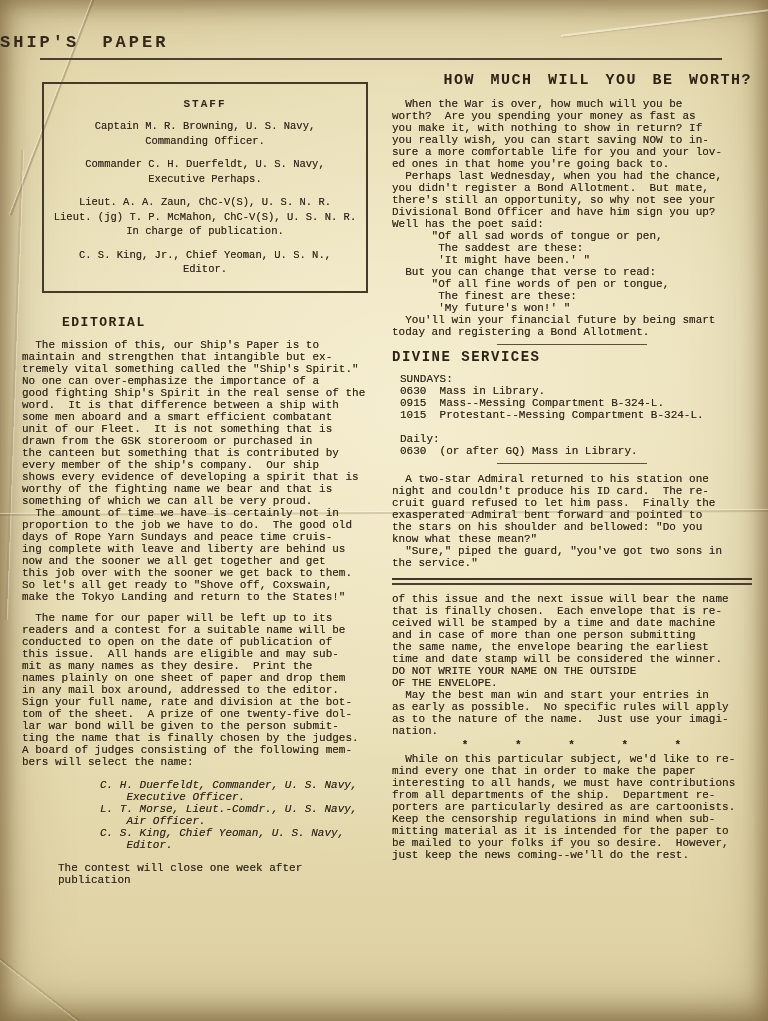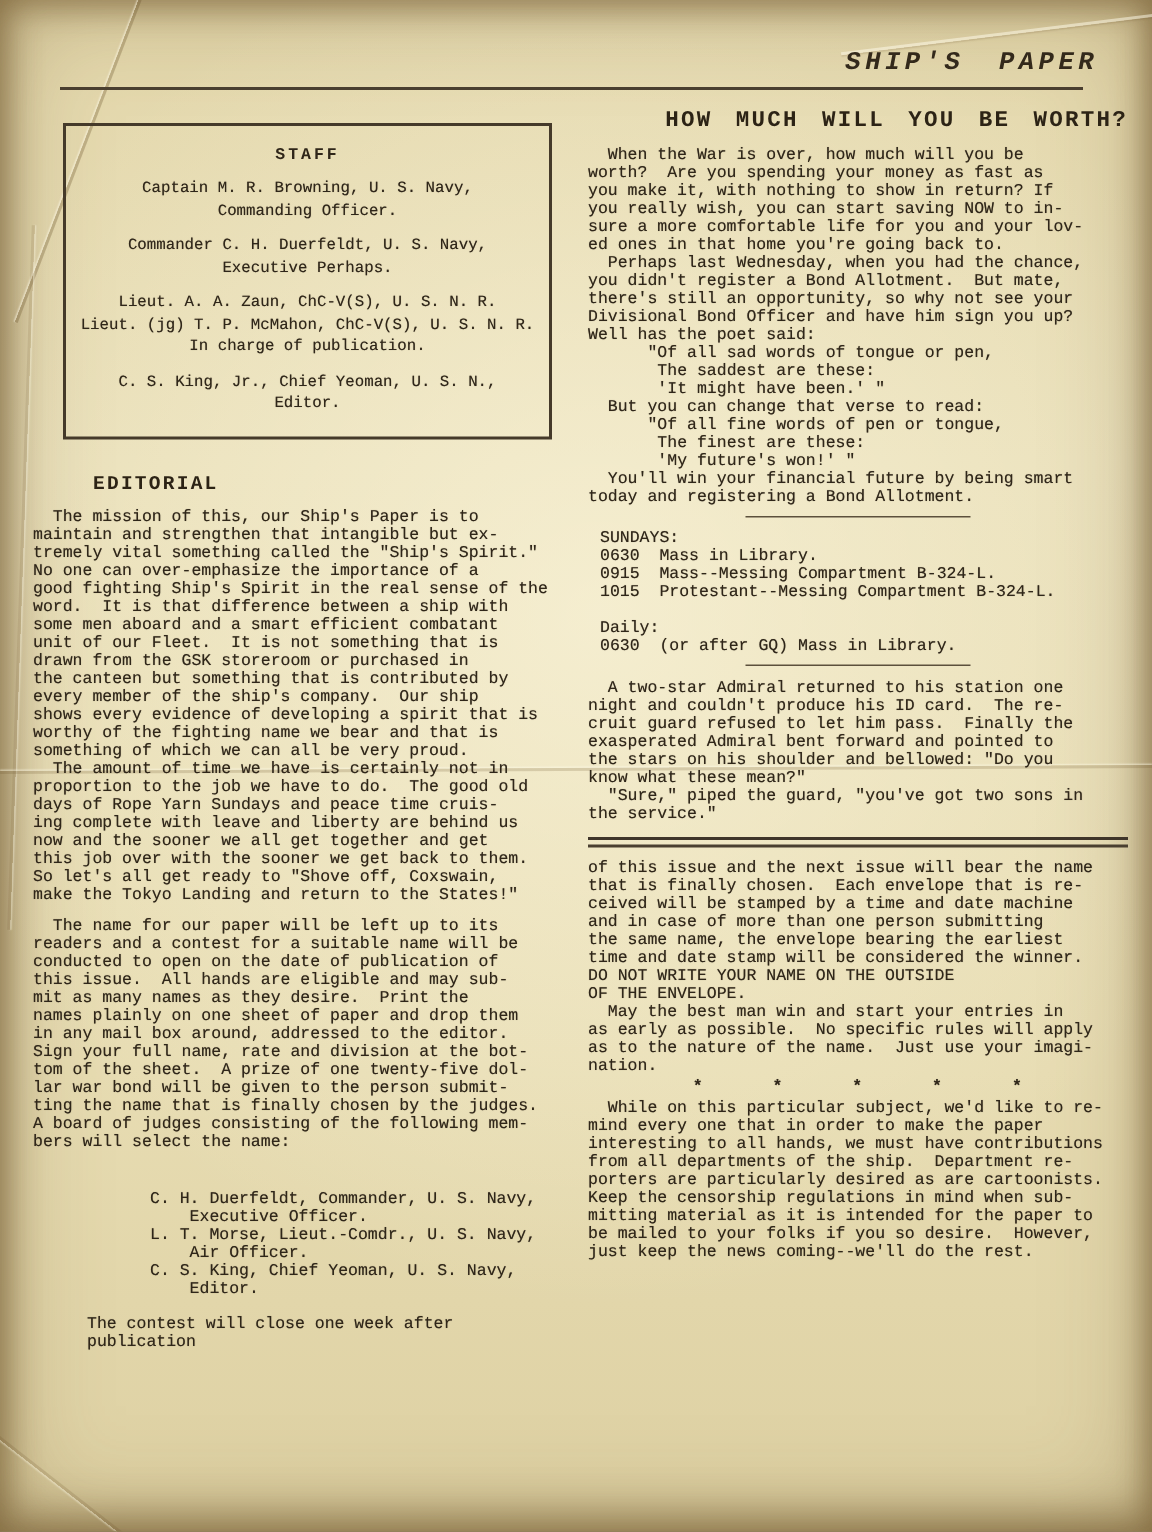--- a/index.html
+++ b/index.html
@@ -32,7 +32,7 @@
   .c5{left:560px;top:22px;width:210px;height:2px;background:rgba(255,252,235,.5);
       box-shadow:0 1px 1px rgba(104,79,41,.18);transform:rotate(-7deg);}
 
-  .masthead{position:absolute;top:33px;left:0;width:732px;text-align:right;font-style:italic;}
+  .masthead{position:absolute;top:33px;left:0;width:732px;text-align:left;}
   .title{font-size:17px;font-weight:bold;letter-spacing:3px;word-spacing:10px;color:#33291b;}
   .title-rule{position:absolute;top:58px;left:40px;width:682px;border-top:2px solid #4a3f30;}
 

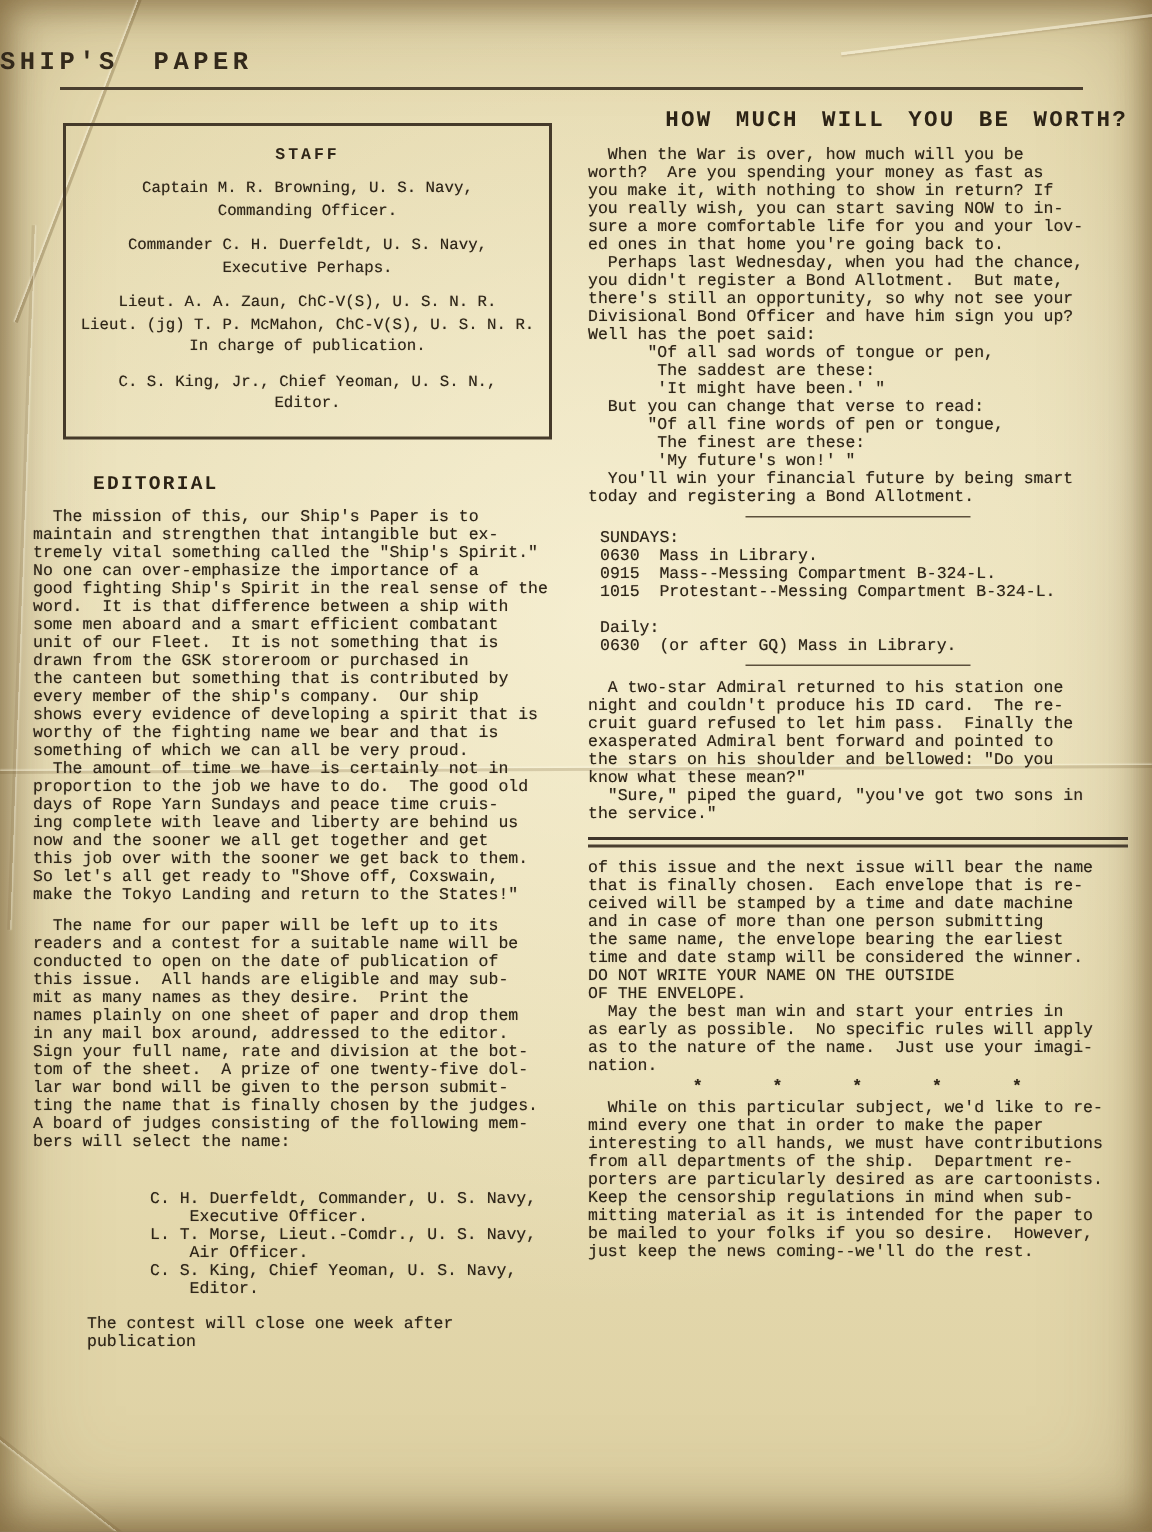--- a/index.html
+++ b/index.html
@@ -169,6 +169,7 @@
 today and registering a Bond Allotment.</div>
 
       <div class="short-rule"></div>
+      <h2 class="sec ds">DIVINE SERVICES</h2>
       <div class="lines schedule">SUNDAYS:
 0630  Mass in Library.
 0915  Mass--Messing Compartment B-324-L.

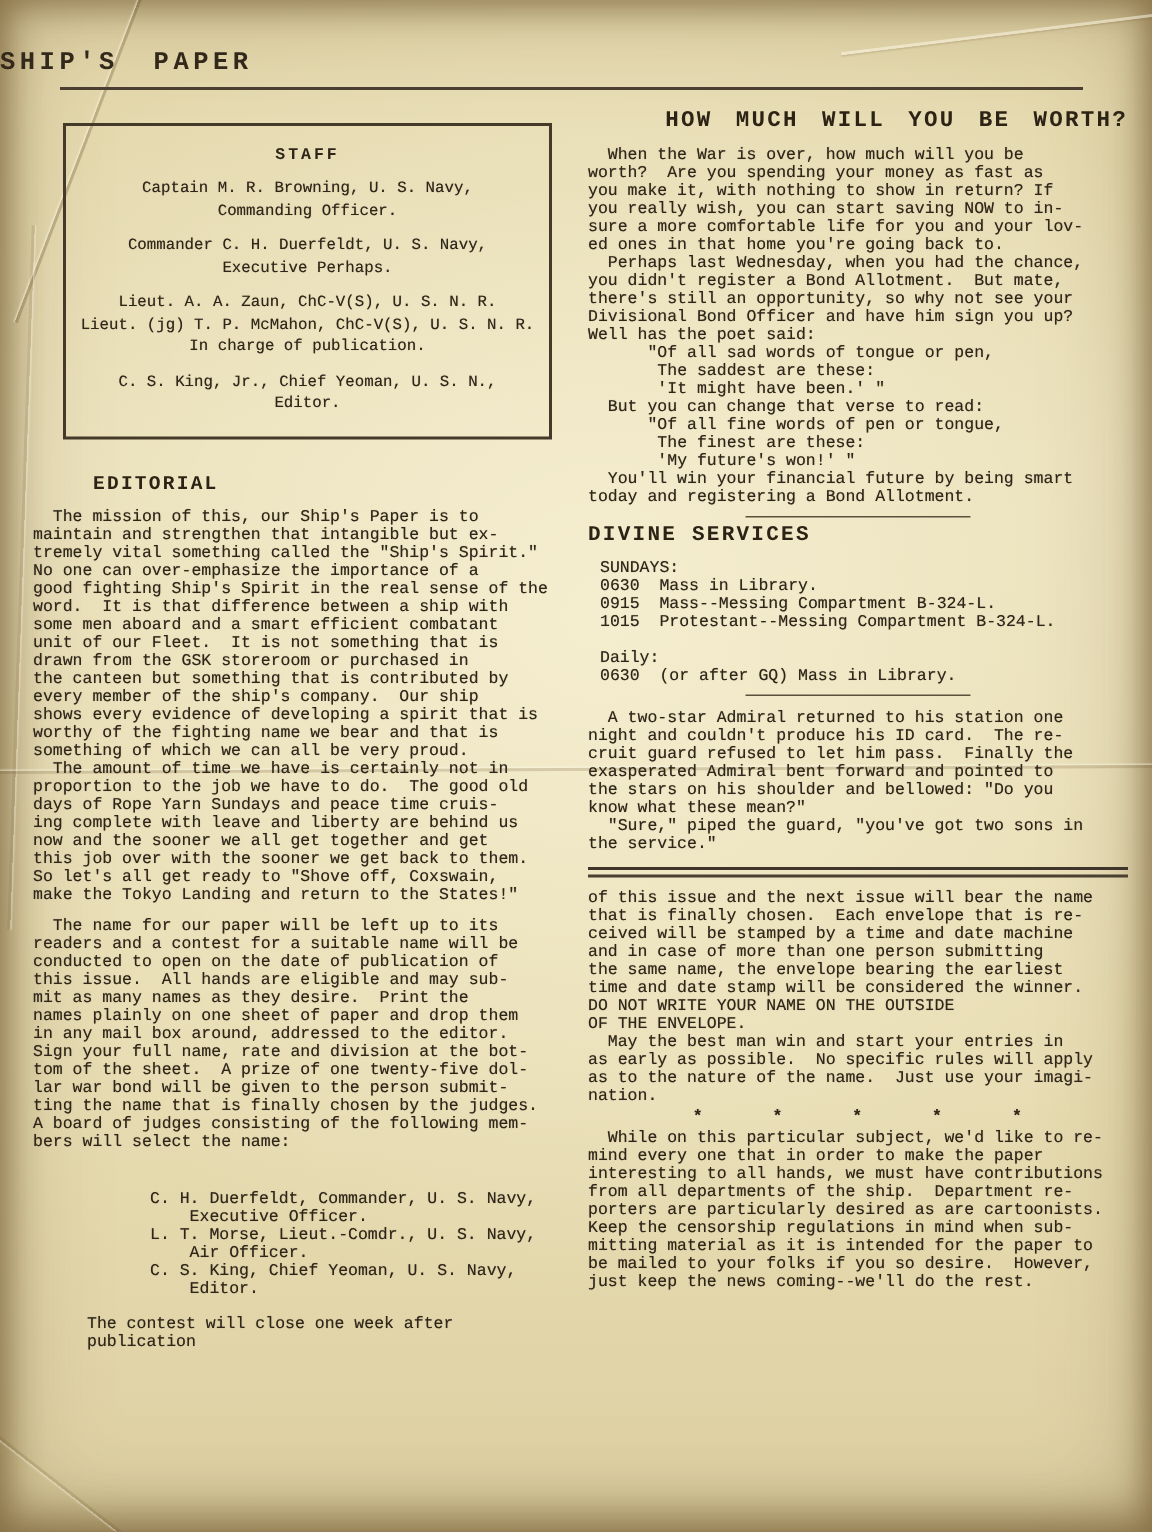--- a/index.html
+++ b/index.html
@@ -58,7 +58,7 @@
 
   .p{margin-top:9px;}
   .p0{margin-top:0;}
-  .judges{margin:26px 0 0 78px;}
+  .judges{margin:11px 0 0 78px;font-style:italic;}
   .closing{margin:11px 0 0 36px;}
   .schedule{margin:8px 0 0 8px;}
   .anec{margin-top:9px;}

